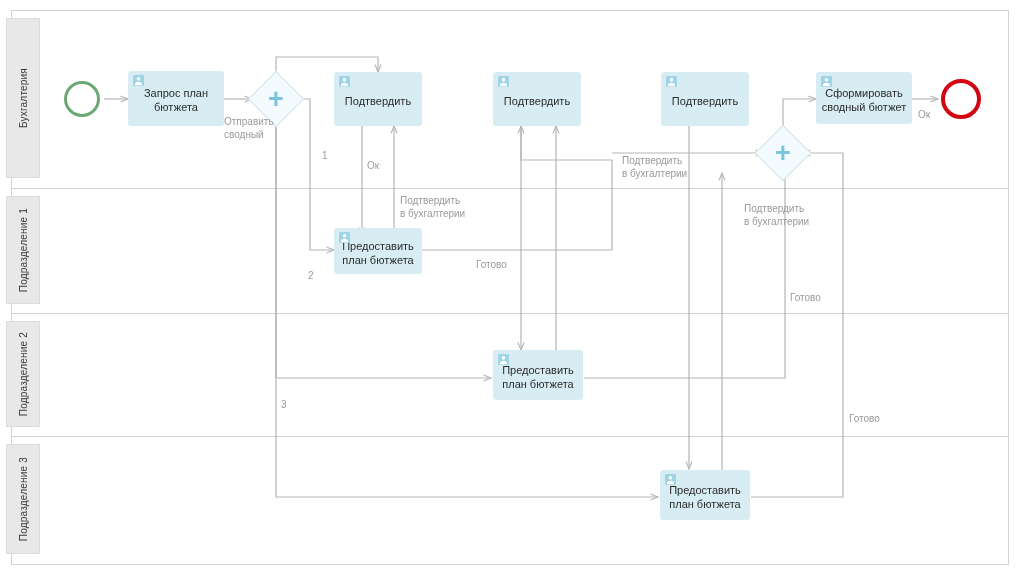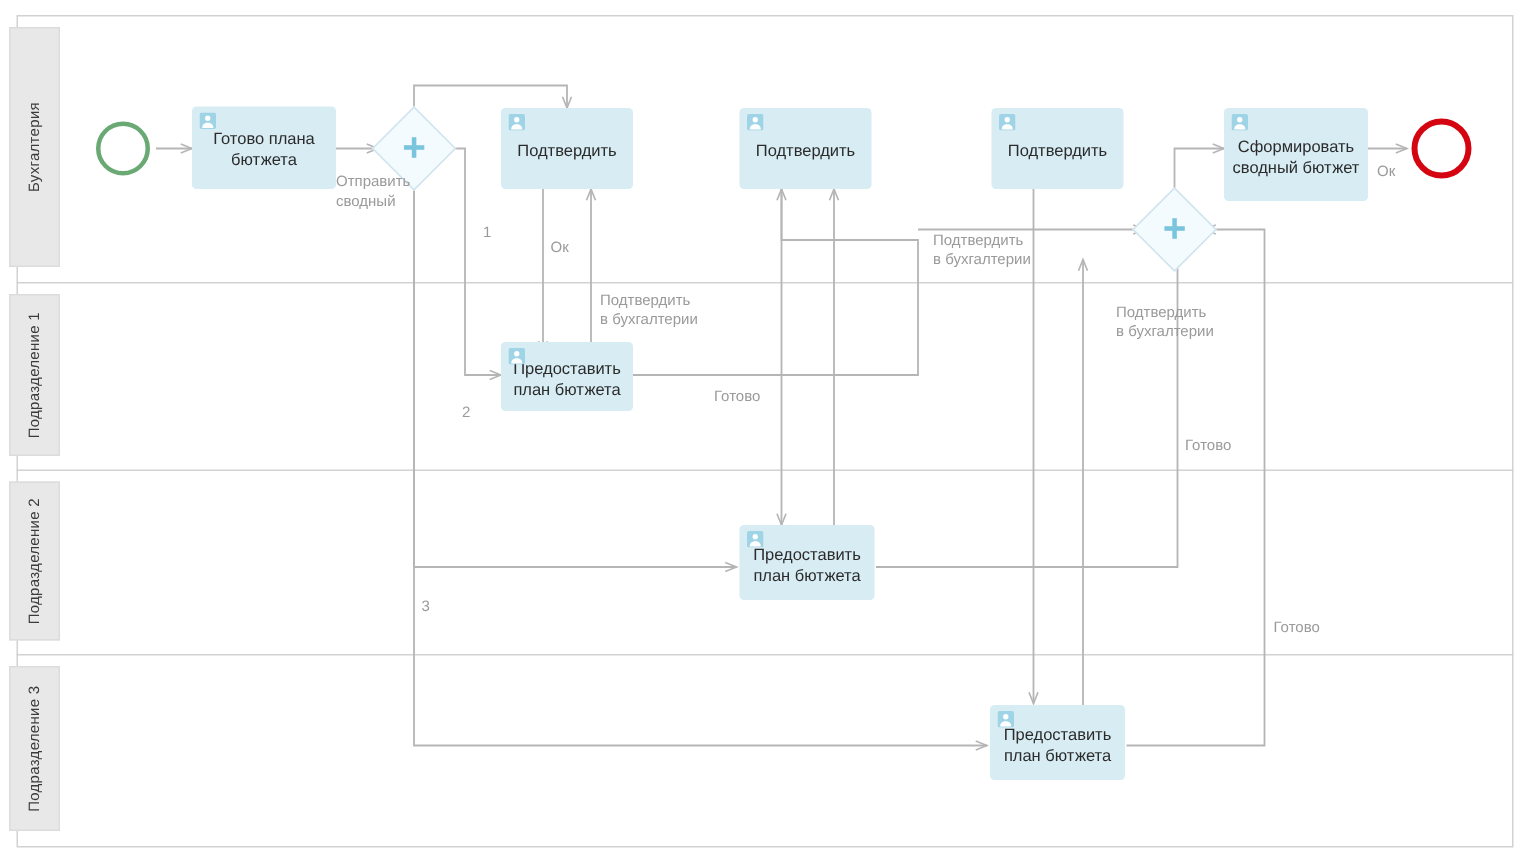--- a/index.html
+++ b/index.html
@@ -207,7 +207,7 @@
       <circle cx="8" cy="5.6" r="2.6" fill="#ffffff"></circle>
       <path d="M2.6,15 C2.6,11.4 5,9.9 8,9.9 C11,9.9 13.4,11.4 13.4,15 Z" fill="#ffffff"></path>
     </svg>
-    <span class="tlabel">Готово плана бютжета</span>
+    <span class="tlabel">Запрос план бютжета</span>
   </div>
 
   <div class="task" style="left:334px; top:72px; width:88px; height:54px;">

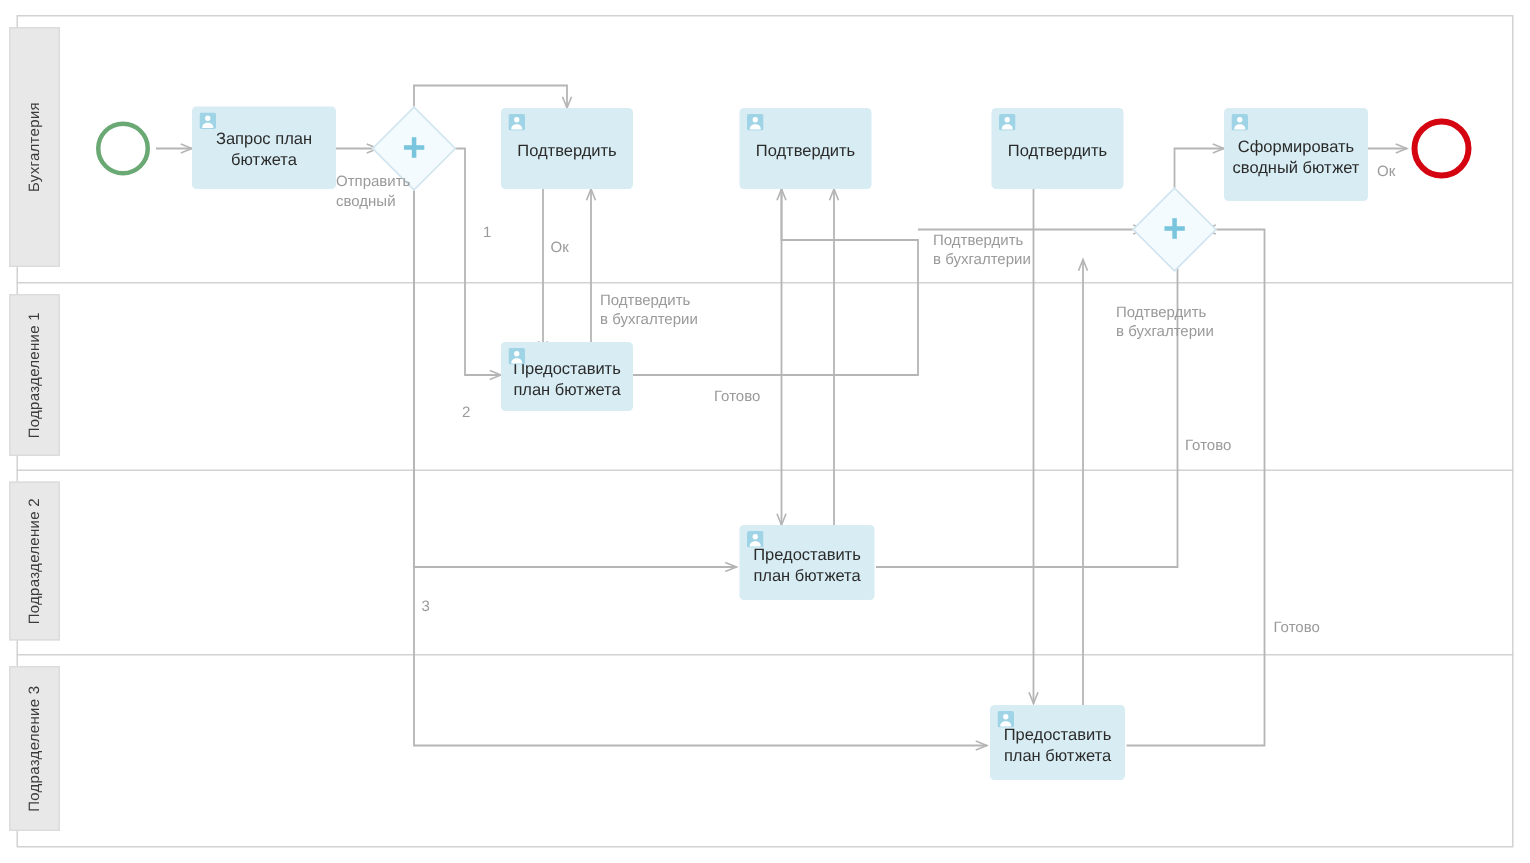--- a/index.html
+++ b/index.html
@@ -237,7 +237,7 @@
     <span class="tlabel">Подтвердить</span>
   </div>
 
-  <div class="task" style="left:816px; top:72px; width:96px; height:62px;justify-content:flex-end;">
+  <div class="task" style="left:816px; top:72px; width:96px; height:52px;justify-content:flex-end;">
     <svg class="task-icon" viewBox="0 0 16 16">
       <rect x="0" y="0" width="16" height="16" rx="2" fill="#9fd4e6"></rect>
       <circle cx="8" cy="5.6" r="2.6" fill="#ffffff"></circle>

